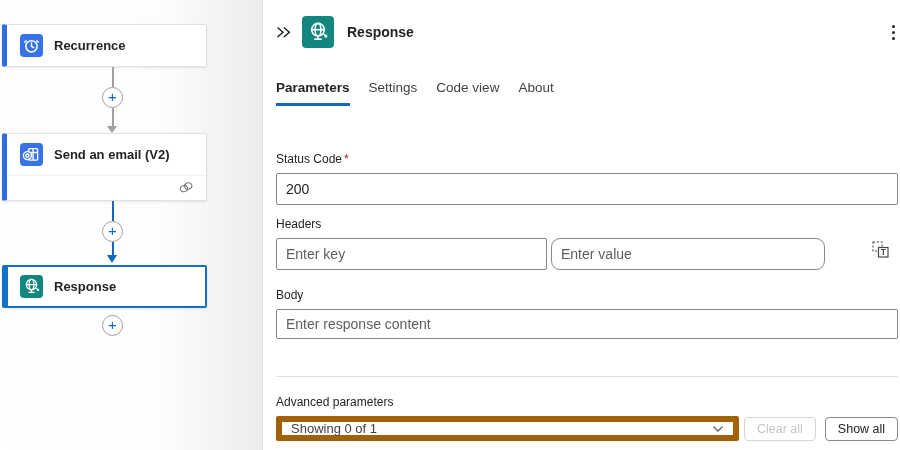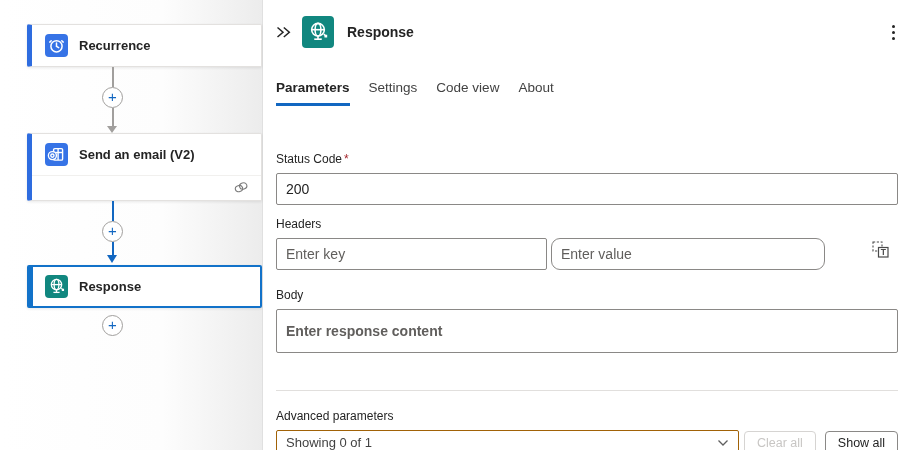--- a/index.html
+++ b/index.html
@@ -12,7 +12,7 @@
     background:linear-gradient(to right,#ffffff 0%,#fdfdfd 62%,#ececec 100%);
     border-right:1px solid #e0e0e0; }
 
-  .node { position:absolute; left:27px; width:235px; background:#fff;
+  .node { position:absolute; left:2px; width:205px; background:#fff;
     border:1px solid #e3e1df; border-left:5px solid #2e6cdf; border-radius:2px;
     box-shadow:0 1px 3px rgba(0,0,0,.09); cursor:pointer; }
   .node-row { display:flex; align-items:center; gap:11px; padding:0 10px 0 13px; height:41px; }

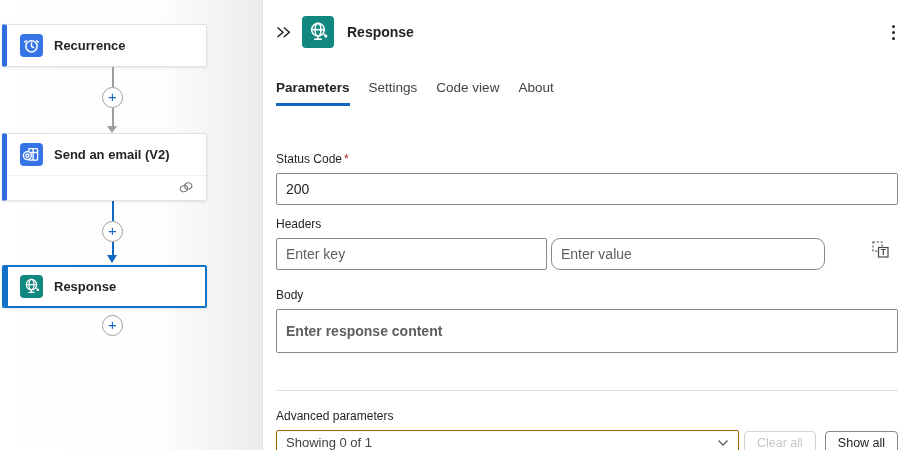--- a/index.html
+++ b/index.html
@@ -77,7 +77,7 @@
   .tmode-btn { margin-left:auto; margin-right:7px; width:22px; height:22px; cursor:pointer;
     display:flex; align-items:center; justify-content:center; }
   #sec-body { margin-top:18px; }
-  #body-input { height:44px;font-weight:bold; }
+  #body-input { height:30px; }
   .divider { height:1px; background:#e1dfdd; margin:37px 16px 0 13px; }
   #sec-adv { margin-top:18px; }
   .adv-row { display:flex; align-items:center; }

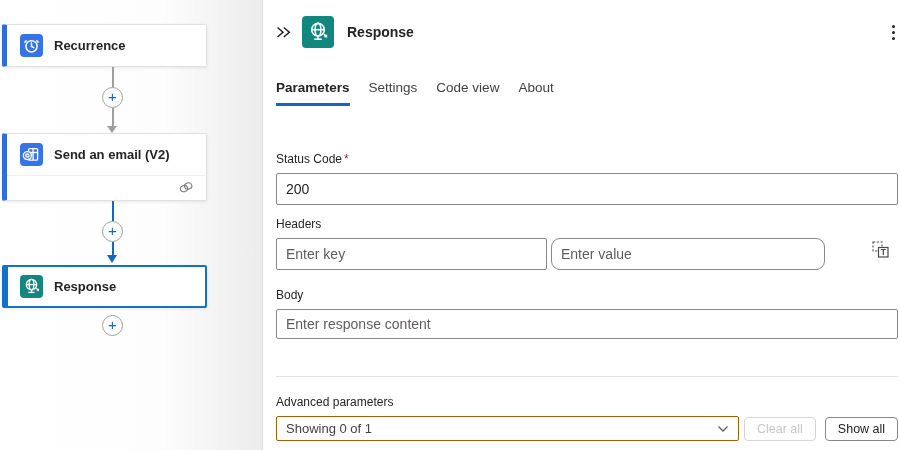--- a/index.html
+++ b/index.html
@@ -81,7 +81,7 @@
   .divider { height:1px; background:#e1dfdd; margin:37px 16px 0 13px; }
   #sec-adv { margin-top:18px; }
   .adv-row { display:flex; align-items:center; }
-  .dropdown { width:463px; height:25px; border:1px solid #a16207; border-radius:2px;
+  .dropdown { width:463px; height:25px; border:6px solid #a16207; border-radius:2px;
     display:flex; align-items:center; justify-content:space-between; padding:0 9px; cursor:pointer; }
   .dropdown span { font-size:13px; color:#424242; }
   .btn { height:24px; padding:0 12px; margin-left:9px; background:#fff; border:1px solid #8a8886;

